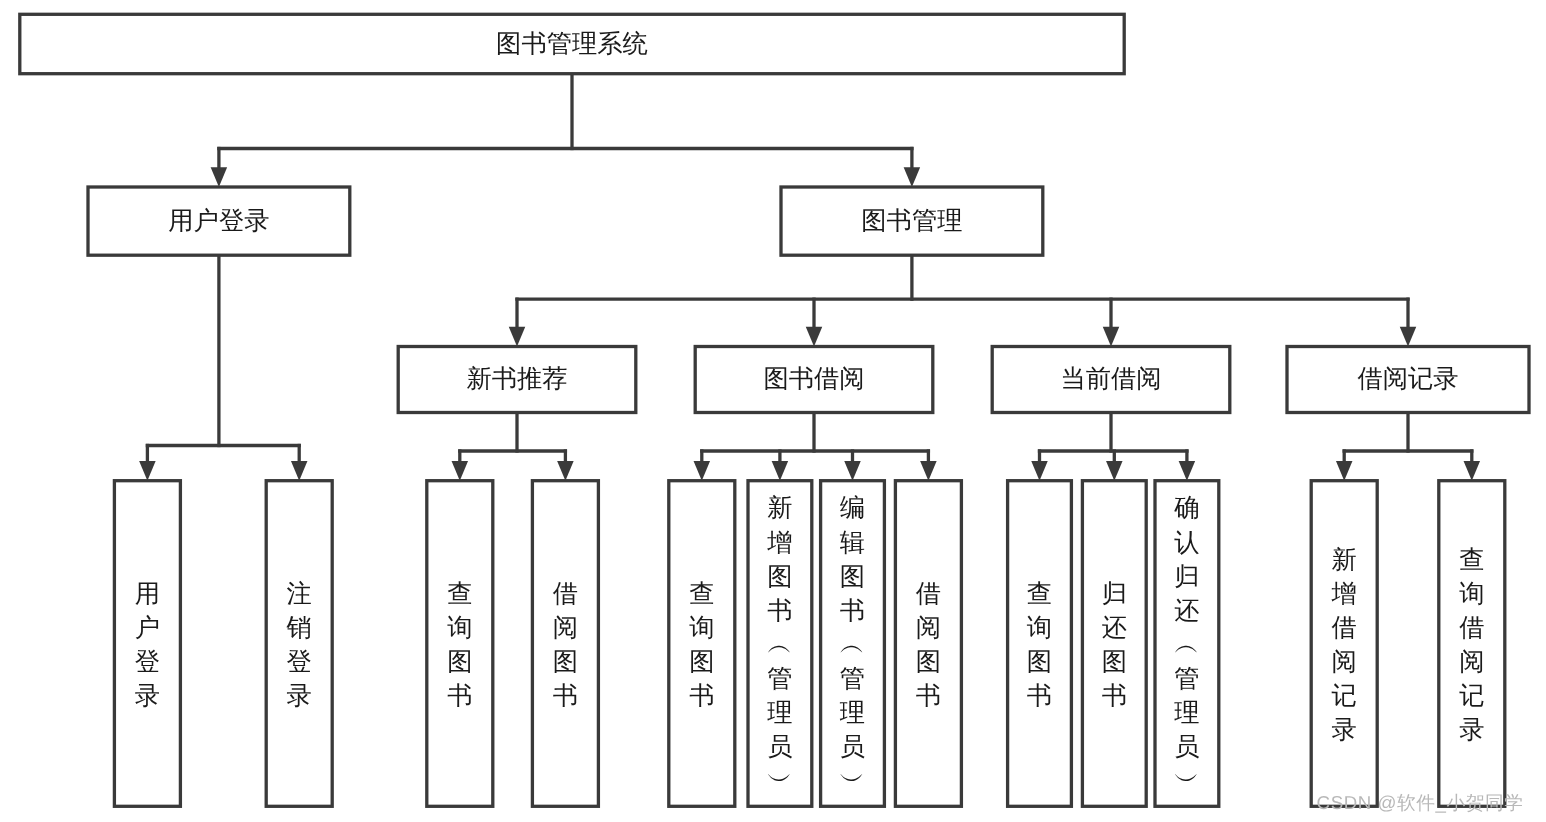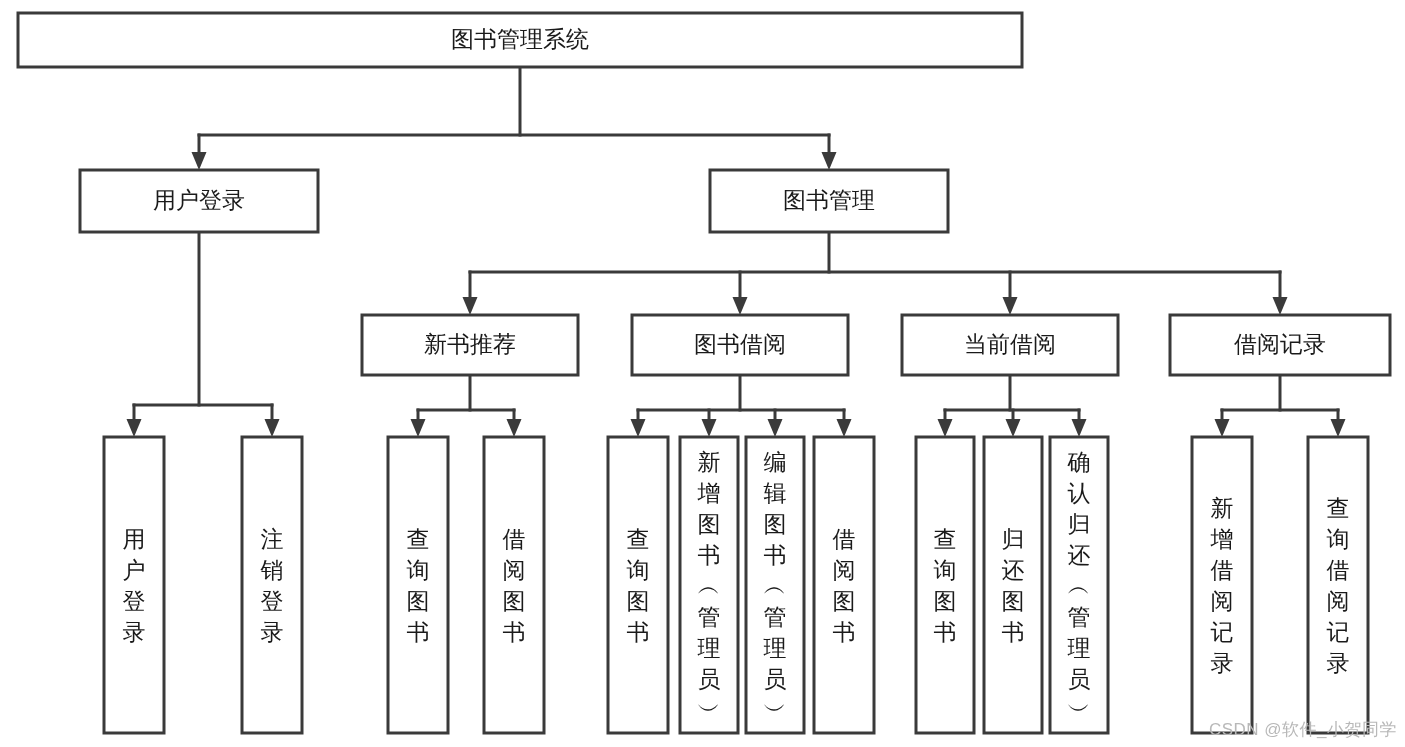--- a/index.html
+++ b/index.html
@@ -20,7 +20,7 @@
     font-size:23px;fill:#1a1a1a;text-anchor:middle;
   }
   .watermark{
-    position:absolute;right:8px;bottom:6px;
+    position:absolute;right:20px;bottom:6px;
     font-family:"Liberation Sans","DejaVu Sans",sans-serif;
     font-size:17px;color:#b8b8b8;letter-spacing:0.5px;white-space:nowrap;
   }

